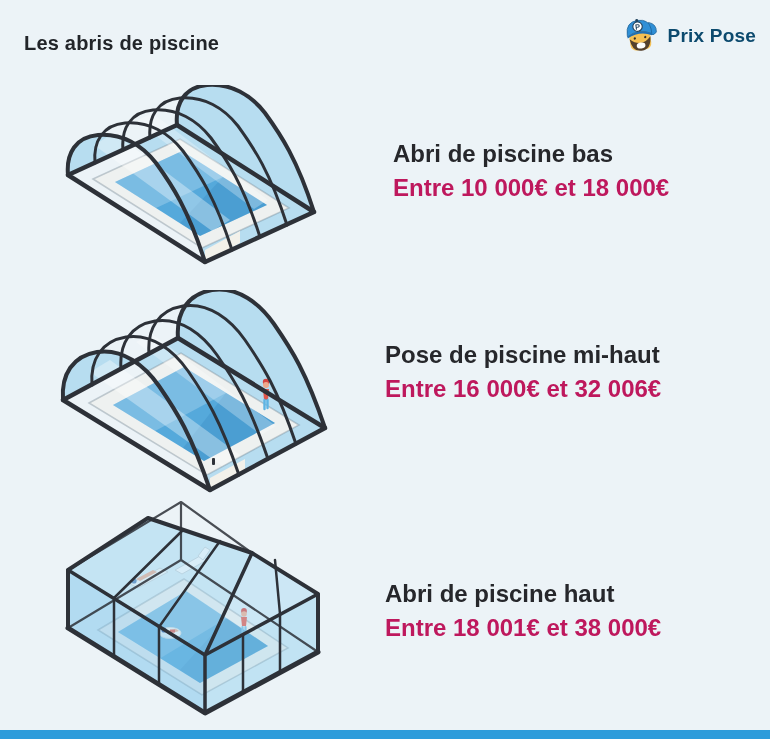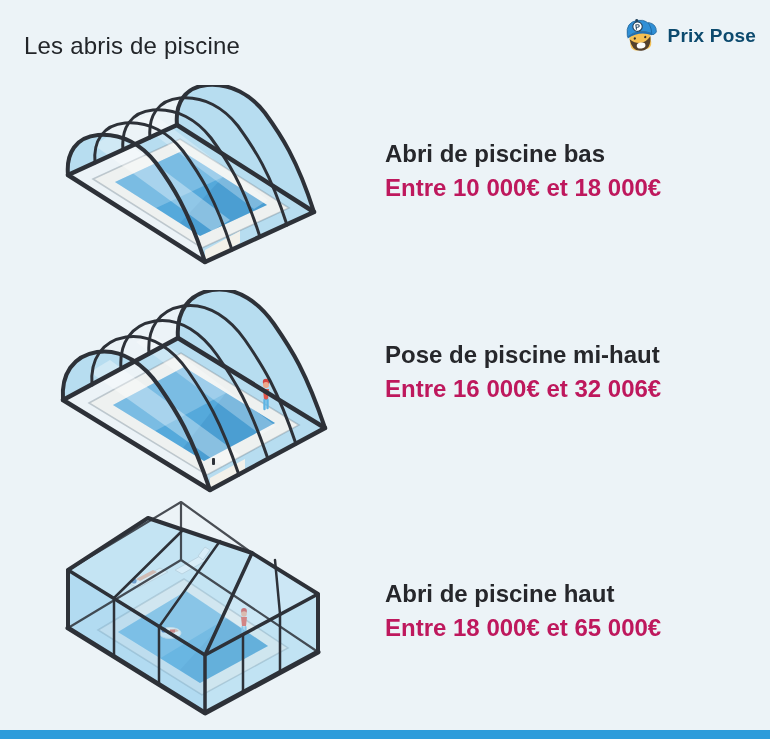--- a/index.html
+++ b/index.html
@@ -5,7 +5,7 @@
   html,body{margin:0;padding:0;background:#dfe7ec;}
   .canvas{position:relative;width:770px;height:739px;background:#ecf3f7;overflow:hidden;
           font-family:"Liberation Sans",sans-serif;}
-  .title{position:absolute;left:24px;top:12px;font-size:24px;font-weight:400;
+  .title{position:absolute;left:24px;top:12px;font-size:20px;font-weight:700;
          color:#222529;letter-spacing:.2px;line-height:36px;}
   .brand{position:absolute;right:14px;top:14px;display:flex;align-items:center;gap:7px;cursor:pointer;}
   .brand-name{font-size:19px;font-weight:700;color:#0c4a6e;letter-spacing:.2px;}

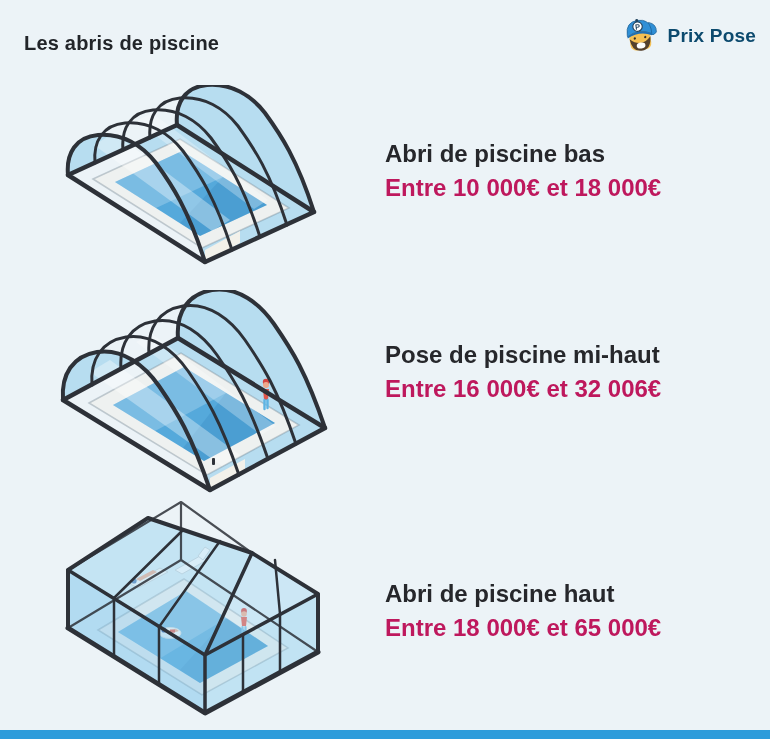--- a/index.html
+++ b/index.html
@@ -68,7 +68,7 @@
       <path d="M147,40 c-2,-22 8,-38 30,-40 c24,-2 44,10 58,28 c16,22 32,46 49,99" stroke-width="4"></path>
     </g>
   </svg>
-  <div class="copy" style="top:137px;">
+  <div class="copy" style="top:137px;margin-left:8px;">
     <div class="label">Abri de piscine bas</div>
     <div class="price">Entre 10 000€ et 18 000€</div>
   </div>

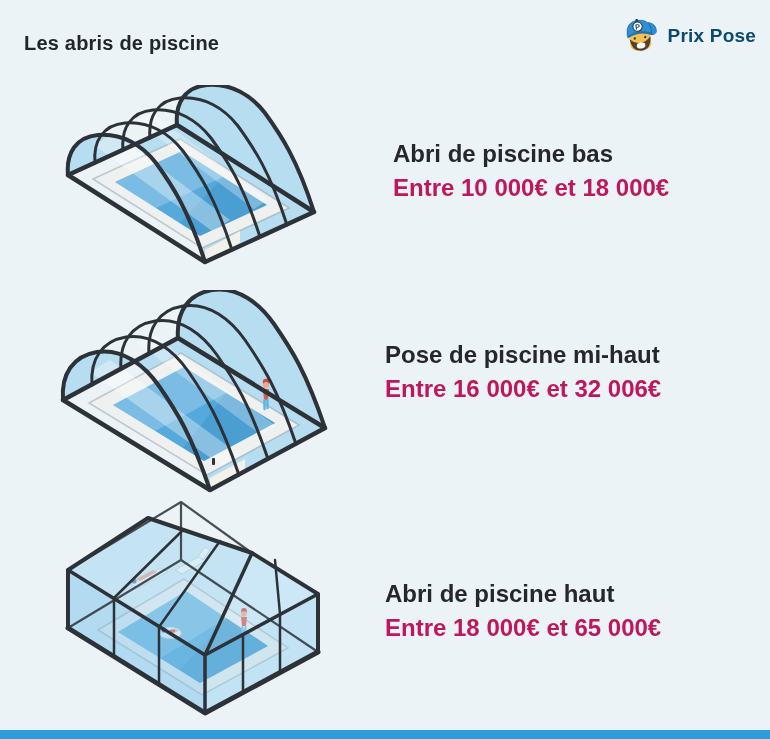--- a/index.html
+++ b/index.html
@@ -175,7 +175,7 @@
   </svg>
   <div class="copy" style="top:577px;">
     <div class="label">Abri de piscine haut</div>
-    <div class="price">Entre 18 000€ et 65 000€</div>
+    <div class="price">Entre 18 001€ et 38 000€</div>
   </div>
 
   <div class="footer-bar"></div>

